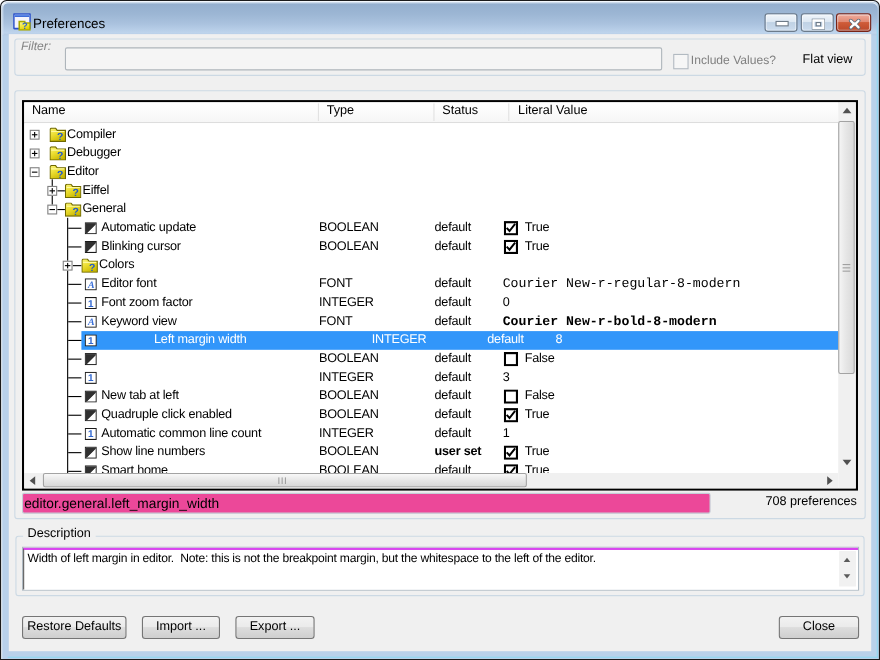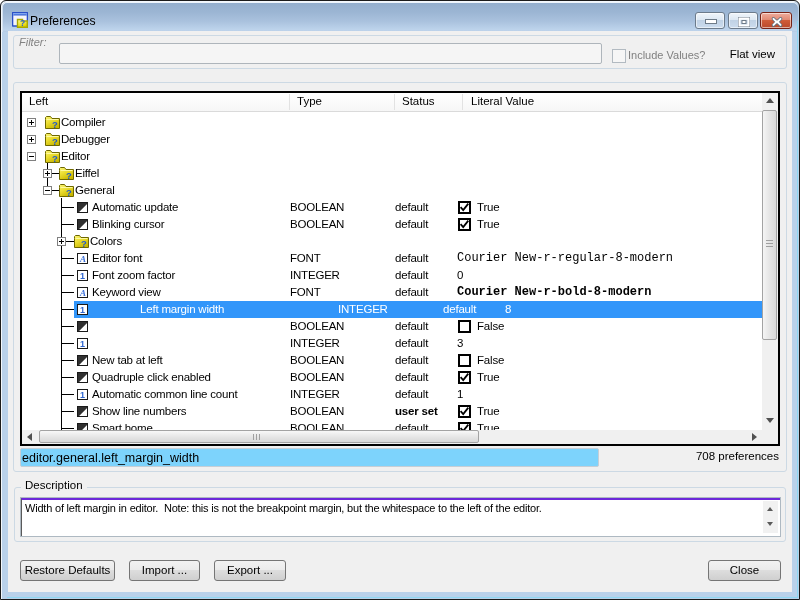--- a/index.html
+++ b/index.html
@@ -153,7 +153,7 @@
     </defs>
         </svg>
     <div id="lhead">
-      <span style="left:7px">Left</span>
+      <span style="left:7px">Name</span>
       <span style="left:275px">Type</span>
       <span style="left:380px">Status</span>
       <span style="left:449px">Literal Value</span>

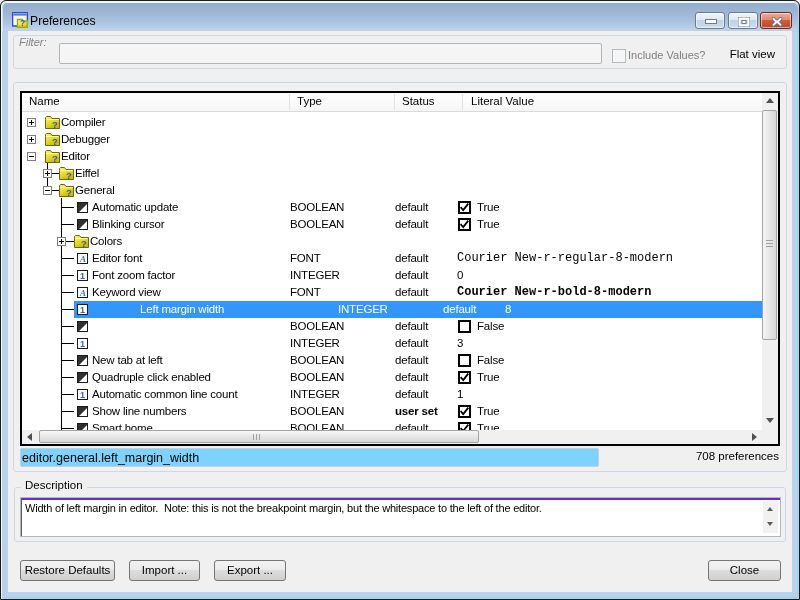--- a/index.html
+++ b/index.html
@@ -72,7 +72,7 @@
 .arr { position:absolute; width:0; height:0; }
 
 
-#strip { position:absolute; left:12px; top:417px; width:579px; height:19px; background:#7dd3fc;
+#strip { position:absolute; left:12px; top:417px; width:626px; height:19px; background:#ec4899;
   border:1px solid #c5ced6; border-radius:2px; }
 #strip span { position:absolute; left:1px; top:2px; font-size:12.5px; color:#000; }
 #npref { position:absolute; right:13px; top:419px; font-size:11.5px; color:#000;text-align:right; }

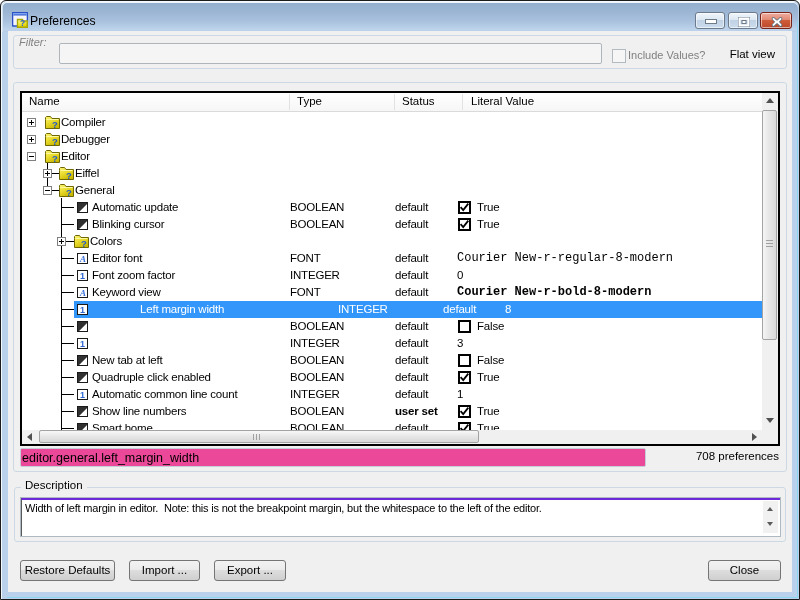--- a/index.html
+++ b/index.html
@@ -80,7 +80,7 @@
 
 #dbox { position:absolute; left:5px; top:9px; width:761px; height:40px; border:1px solid #aeb9c2;
   background:#fff; }
-#dboxin { position:absolute; left:0; top:0; right:0; bottom:0; border-top:2px solid #6d28d9;
+#dboxin { position:absolute; left:0; top:0; right:0; bottom:0; border-top:2px solid #d946ef;
   border-left:1px solid #5a5a5a; background:#fff; }
 #dtext { position:absolute; left:3px; top:2px; font-size:11px; letter-spacing:-0.2px; color:#000; white-space:pre; }
 #dsb { position:absolute; right:2px; top:1px; width:15px; height:32px; background:#f1f1f1; }

